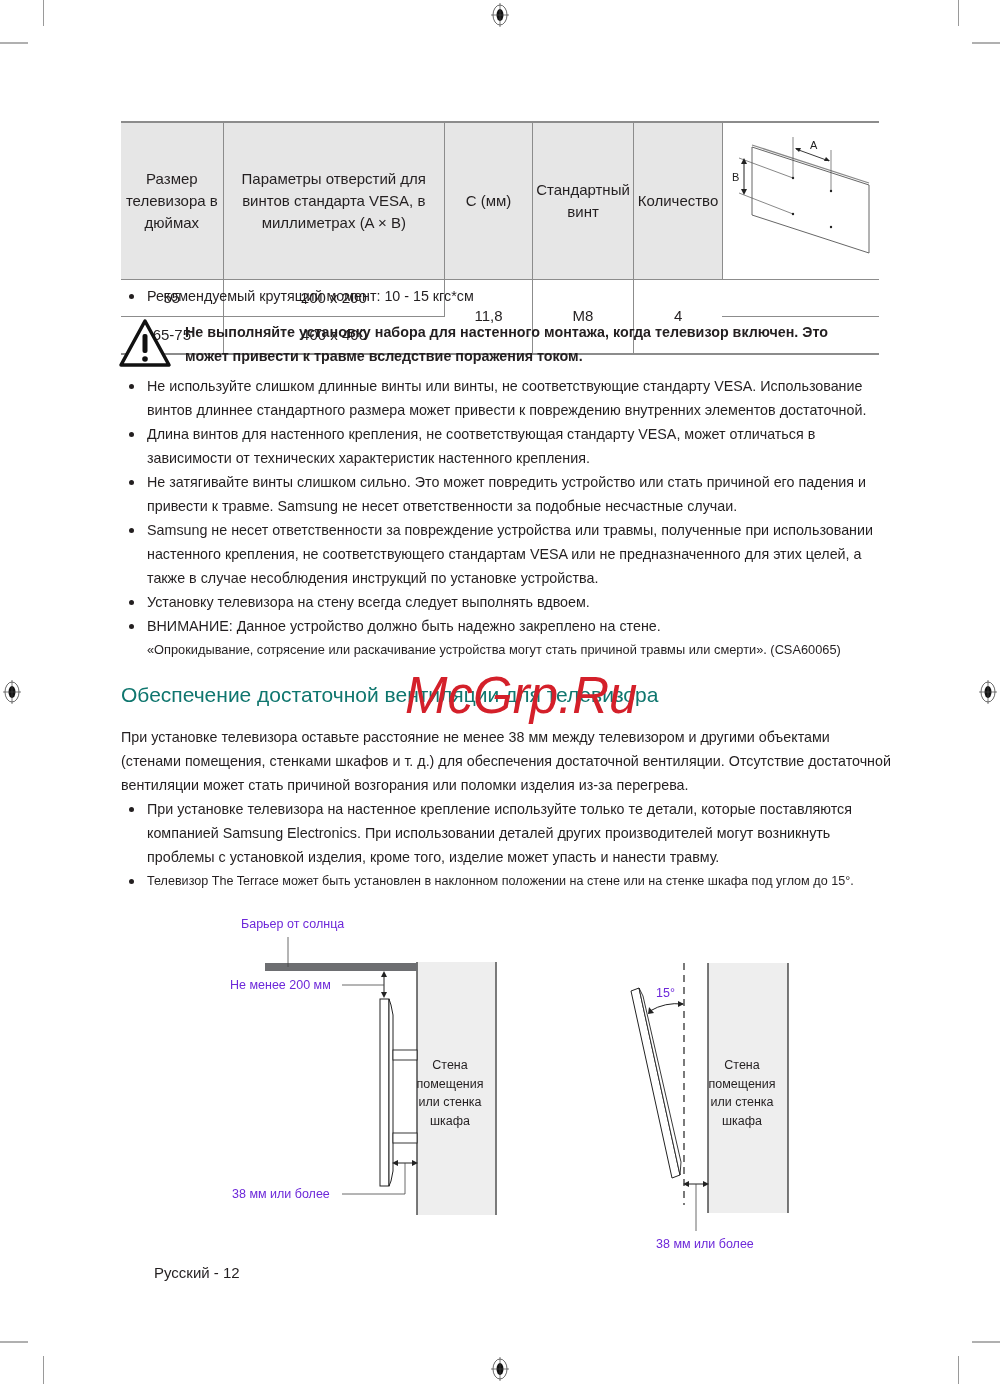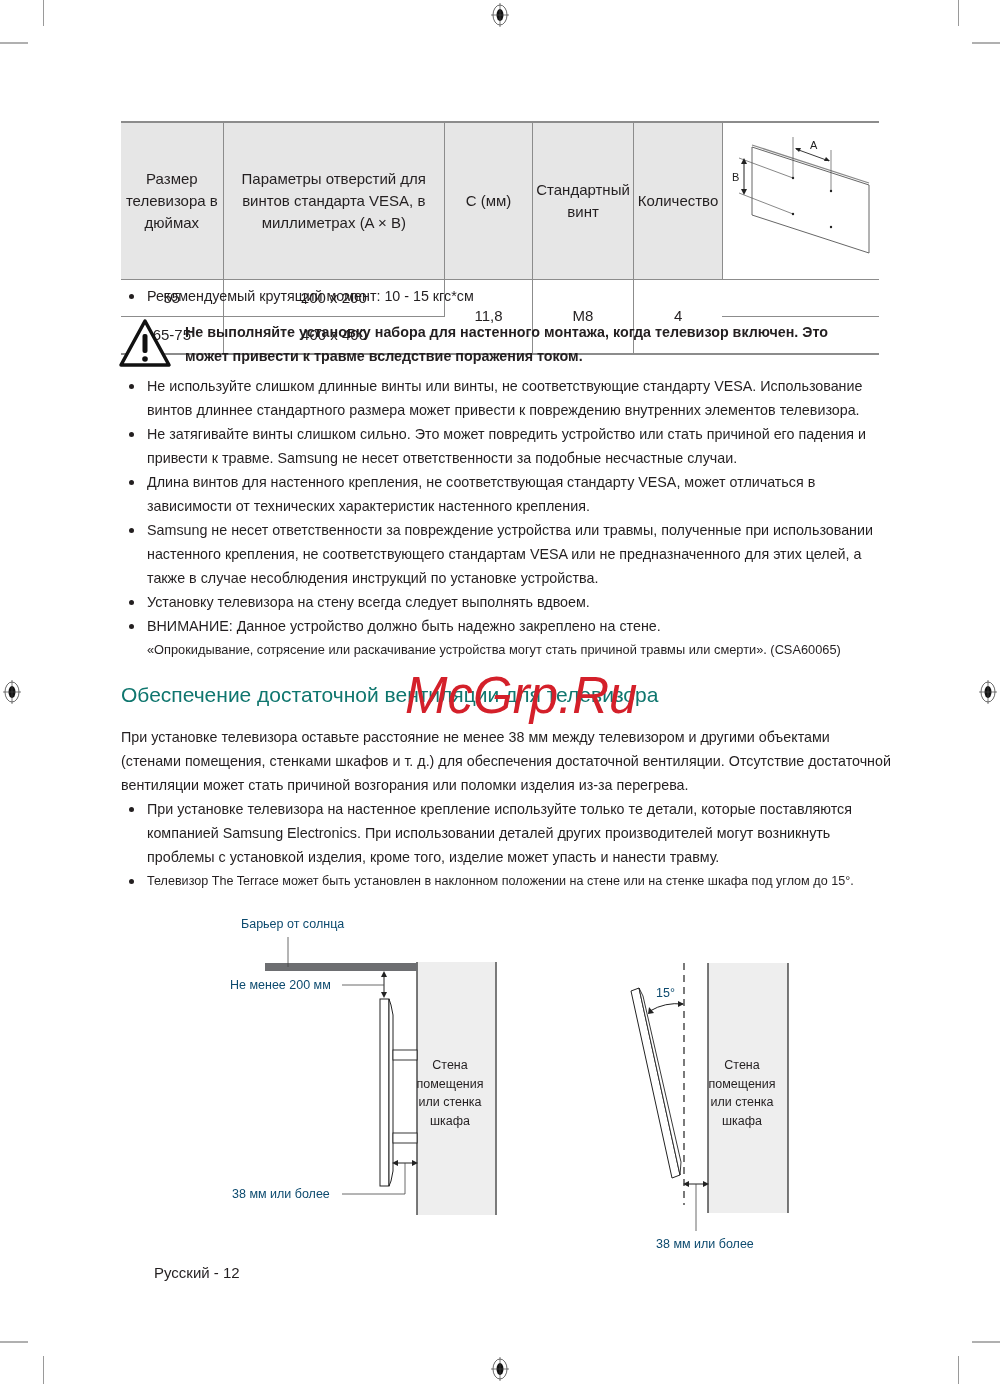--- a/index.html
+++ b/index.html
@@ -140,7 +140,7 @@
 <div class="warning-text">Не выполняйте установку набора для настенного монтажа, когда телевизор включен. Это может привести к травме вследствие поражения током.</div>
 
 <ul class="bullets" style="top:374px;">
-  <li>Не используйте слишком длинные винты или винты, не соответствующие стандарту VESA. Использование винтов длиннее стандартного размера может привести к повреждению внутренних элементов телевизора.</li>
+  <li>Не используйте слишком длинные винты или винты, не соответствующие стандарту VESA. Использование винтов длиннее стандартного размера может привести к повреждению внутренних элементов достаточной.</li>
   <li>Не затягивайте винты слишком сильно. Это может повредить устройство или стать причиной его падения и привести к травме. Samsung не несет ответственности за подобные несчастные случаи.</li>
   <li>Длина винтов для настенного крепления, не соответствующая стандарту VESA, может отличаться в зависимости от технических характеристик настенного крепления.</li>
   <li>Samsung не несет ответственности за повреждение устройства или травмы, полученные при использовании настенного крепления, не соответствующего стандартам VESA или не предназначенного для этих целей, а также в случае несоблюдения инструкций по установке устройства.</li>

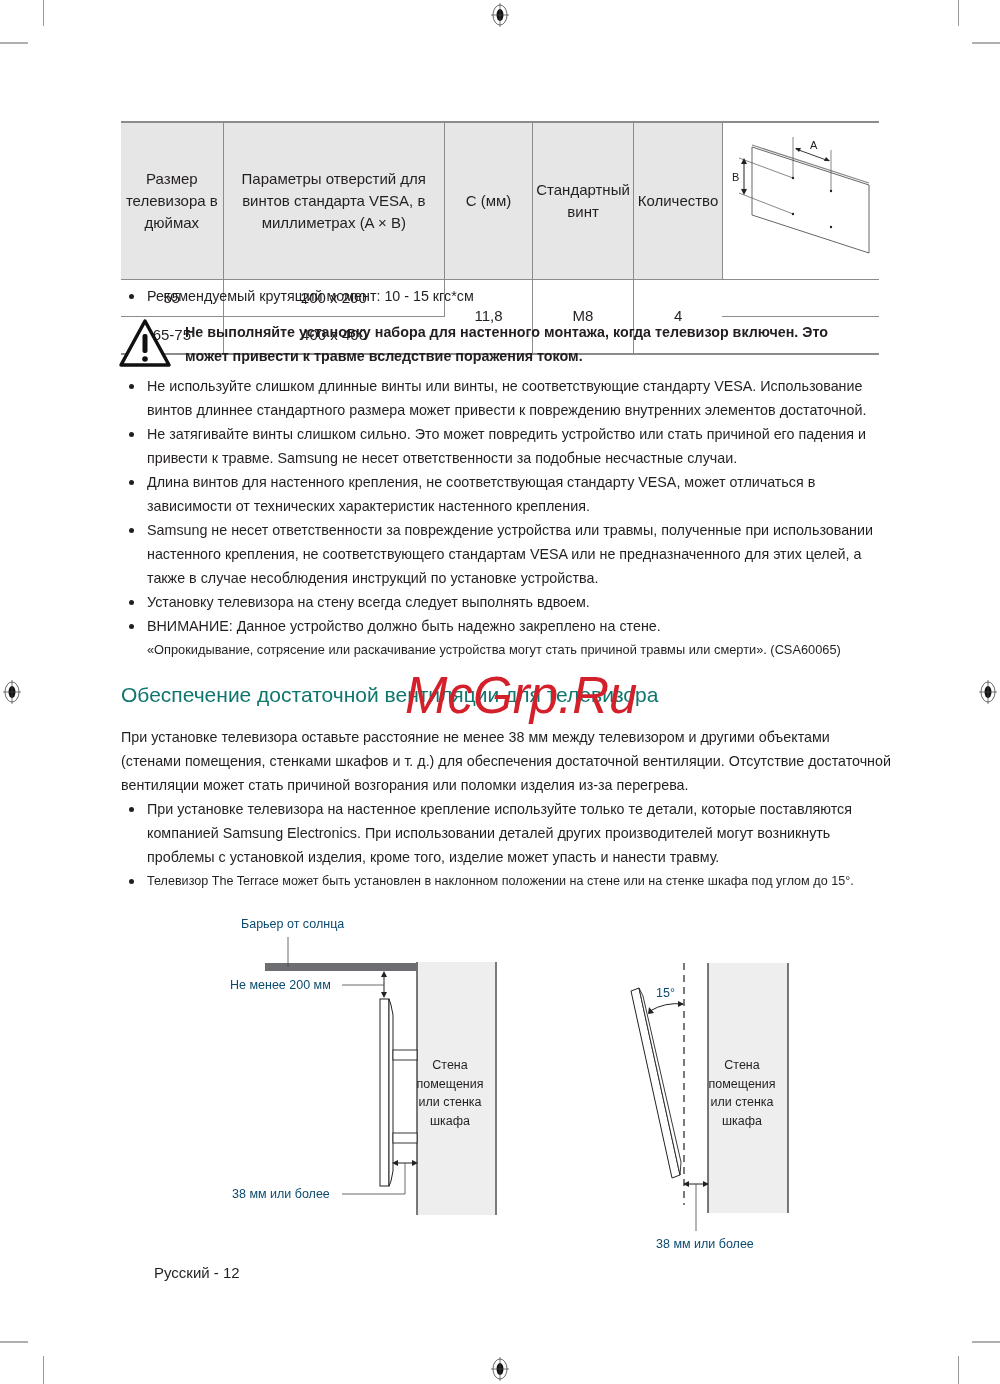--- a/index.html
+++ b/index.html
@@ -141,8 +141,8 @@
 
 <ul class="bullets" style="top:374px;">
   <li>Не используйте слишком длинные винты или винты, не соответствующие стандарту VESA. Использование винтов длиннее стандартного размера может привести к повреждению внутренних элементов достаточной.</li>
+  <li>Длина винтов для настенного крепления, не соответствующая стандарту VESA, может отличаться в зависимости от технических характеристик настенного крепления.</li>
   <li>Не затягивайте винты слишком сильно. Это может повредить устройство или стать причиной его падения и привести к травме. Samsung не несет ответственности за подобные несчастные случаи.</li>
-  <li>Длина винтов для настенного крепления, не соответствующая стандарту VESA, может отличаться в зависимости от технических характеристик настенного крепления.</li>
   <li>Samsung не несет ответственности за повреждение устройства или травмы, полученные при использовании настенного крепления, не соответствующего стандартам VESA или не предназначенного для этих целей, а также в случае несоблюдения инструкций по установке устройства.</li>
   <li>Установку телевизора на стену всегда следует выполнять вдвоем.</li>
   <li>

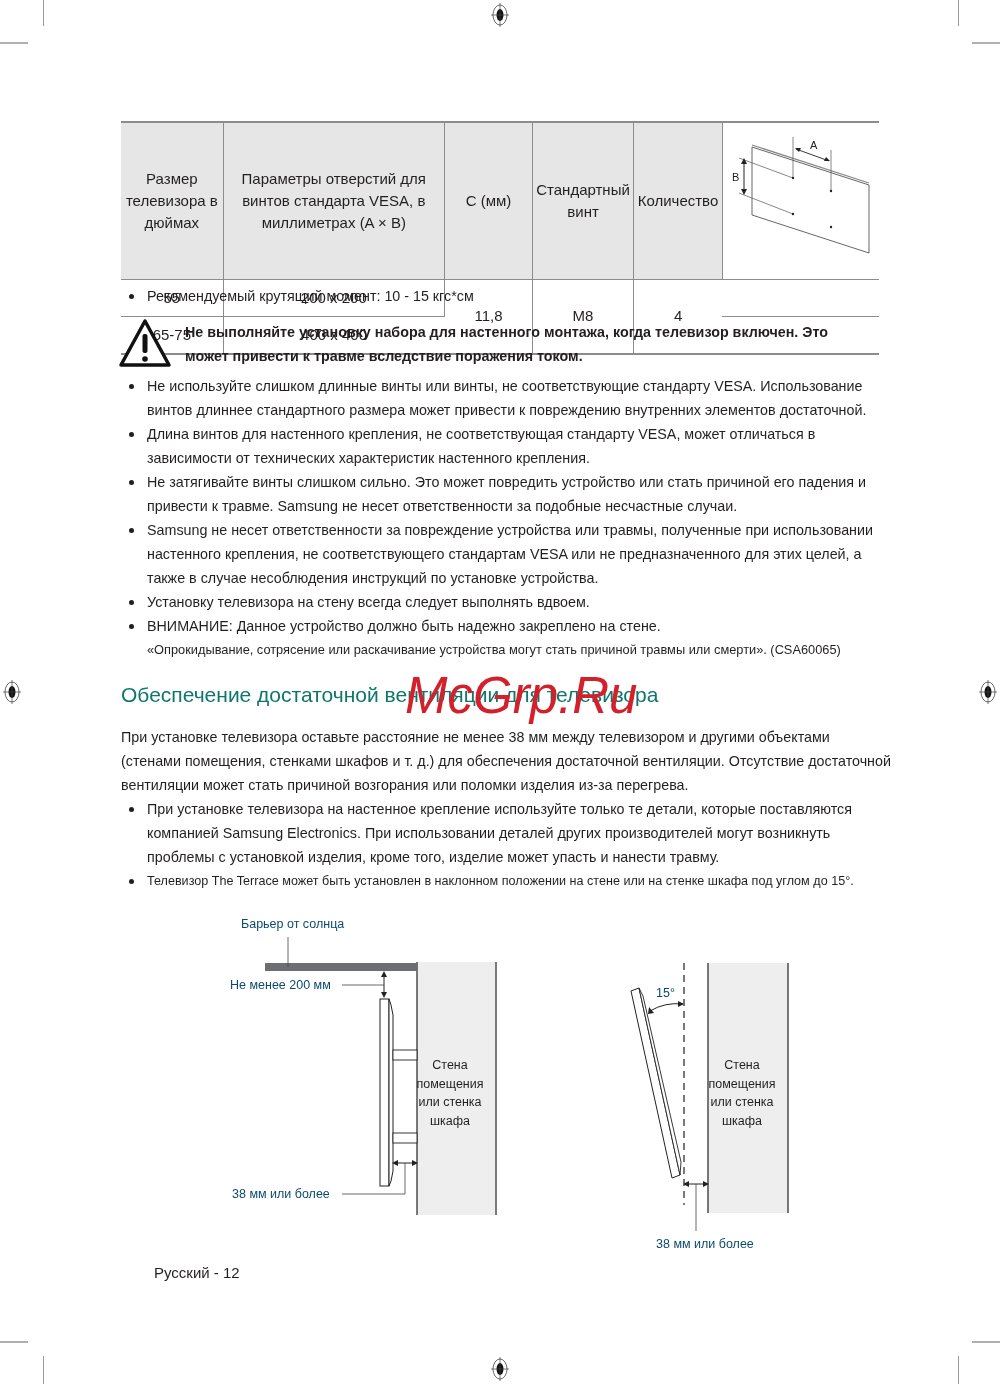--- a/index.html
+++ b/index.html
@@ -39,7 +39,7 @@
   .watermark { position: absolute; left: 405px; top: 666px; font-size: 51px; font-style: italic; color: #d4202a; letter-spacing: 0px; font-family: "Liberation Sans", sans-serif; }
   .para { position: absolute; left: 121px; top: 725px; width: 770px; font-size: 14.3px; line-height: 24px; margin: 0; }
 
-  .diag-label { position: absolute; font-size: 12.5px; color: #0c4a6e; white-space: nowrap; }
+  .diag-label { position: absolute; font-size: 12.5px; color: #6d28d9; white-space: nowrap; }
   .wall-label { position: absolute; font-size: 12.5px; color: #231f20; text-align: center; line-height: 18.5px; width: 68px; }
 
   .footer { position: absolute; left: 121px; top: 1264px; font-size: 15px; color: #231f20; margin-left: 33px; }

